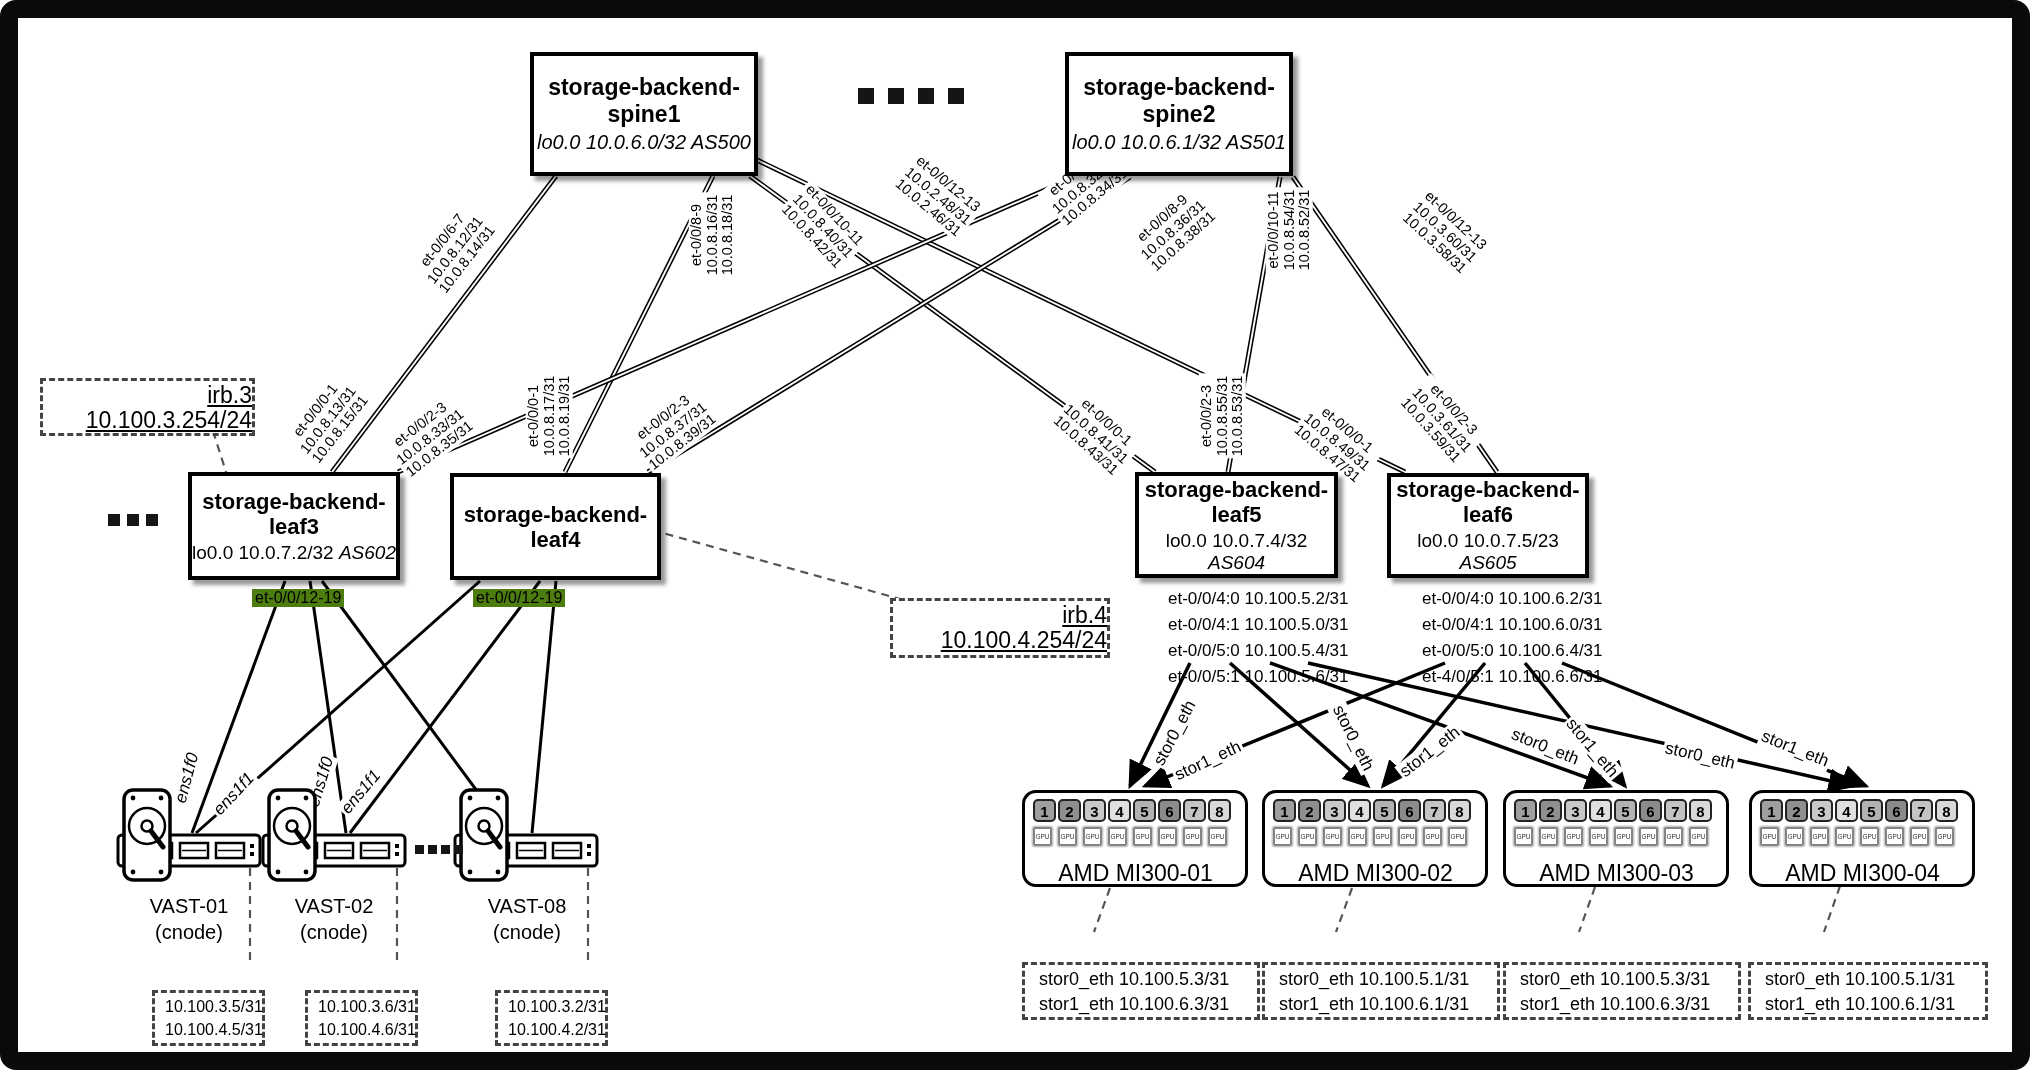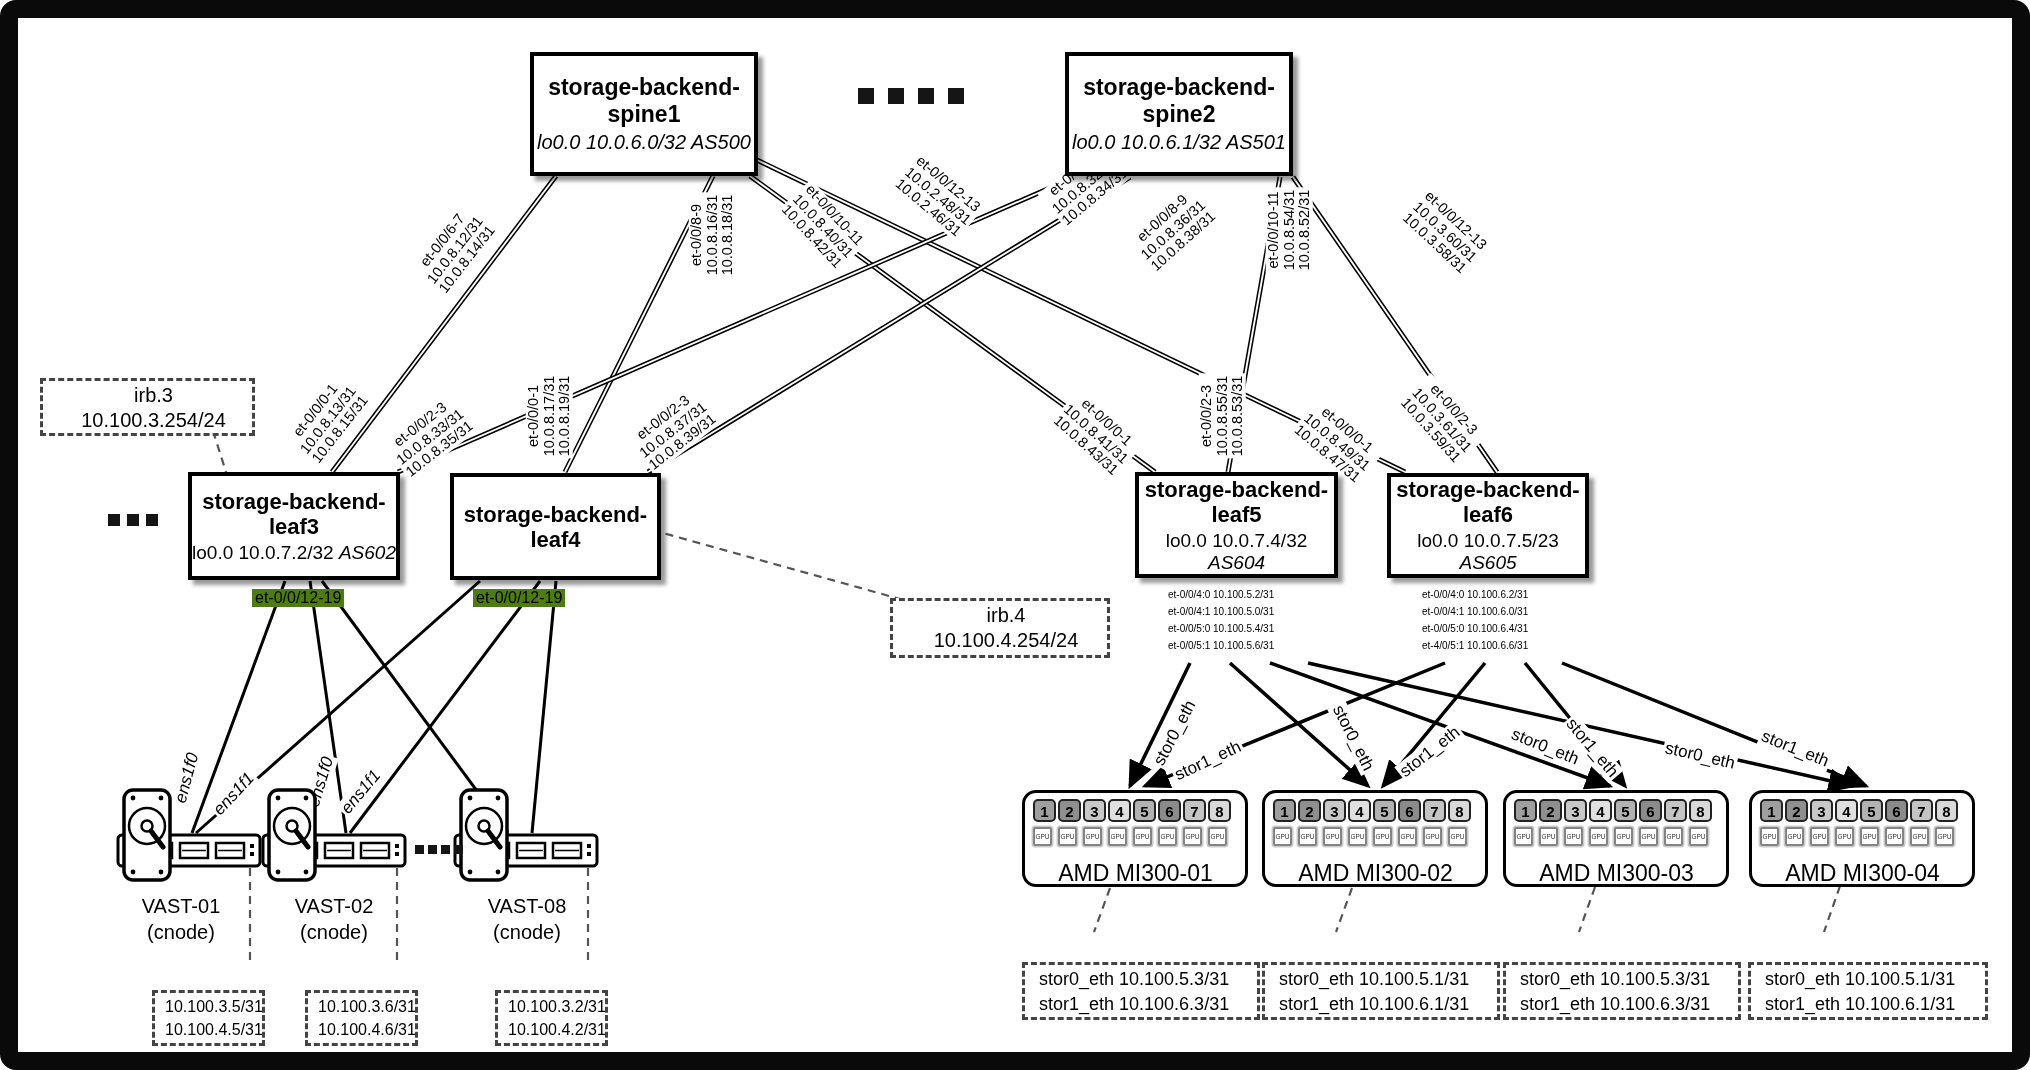--- a/index.html
+++ b/index.html
@@ -21,7 +21,7 @@
   .switch-lo{font-size:19px;margin-top:3px;}
   .spine .switch-lo{font-size:20px;font-style:italic;}
   .as{font-style:italic;}
-  .note-box{position:absolute;border:3px dashed #444;background:#fff;font-size:20px;line-height:25px;padding:2px 0 2px 12px;white-space:pre-line;z-index:11;box-sizing:border-box;text-align:center;}
+  .note-box{position:absolute;border:3px dashed #444;background:#fff;font-size:23px;line-height:25px;padding:2px 0 2px 12px;white-space:pre-line;z-index:11;box-sizing:border-box;text-align:right;text-decoration:underline;}
   .prange{position:absolute;font-size:16px;z-index:6;background:#4d7c0f;padding:0 3px;}
   .ports{position:absolute;font-size:10px;line-height:17px;white-space:pre-line;z-index:6;text-align:center;}
   .dots{position:absolute;display:flex;z-index:10;}

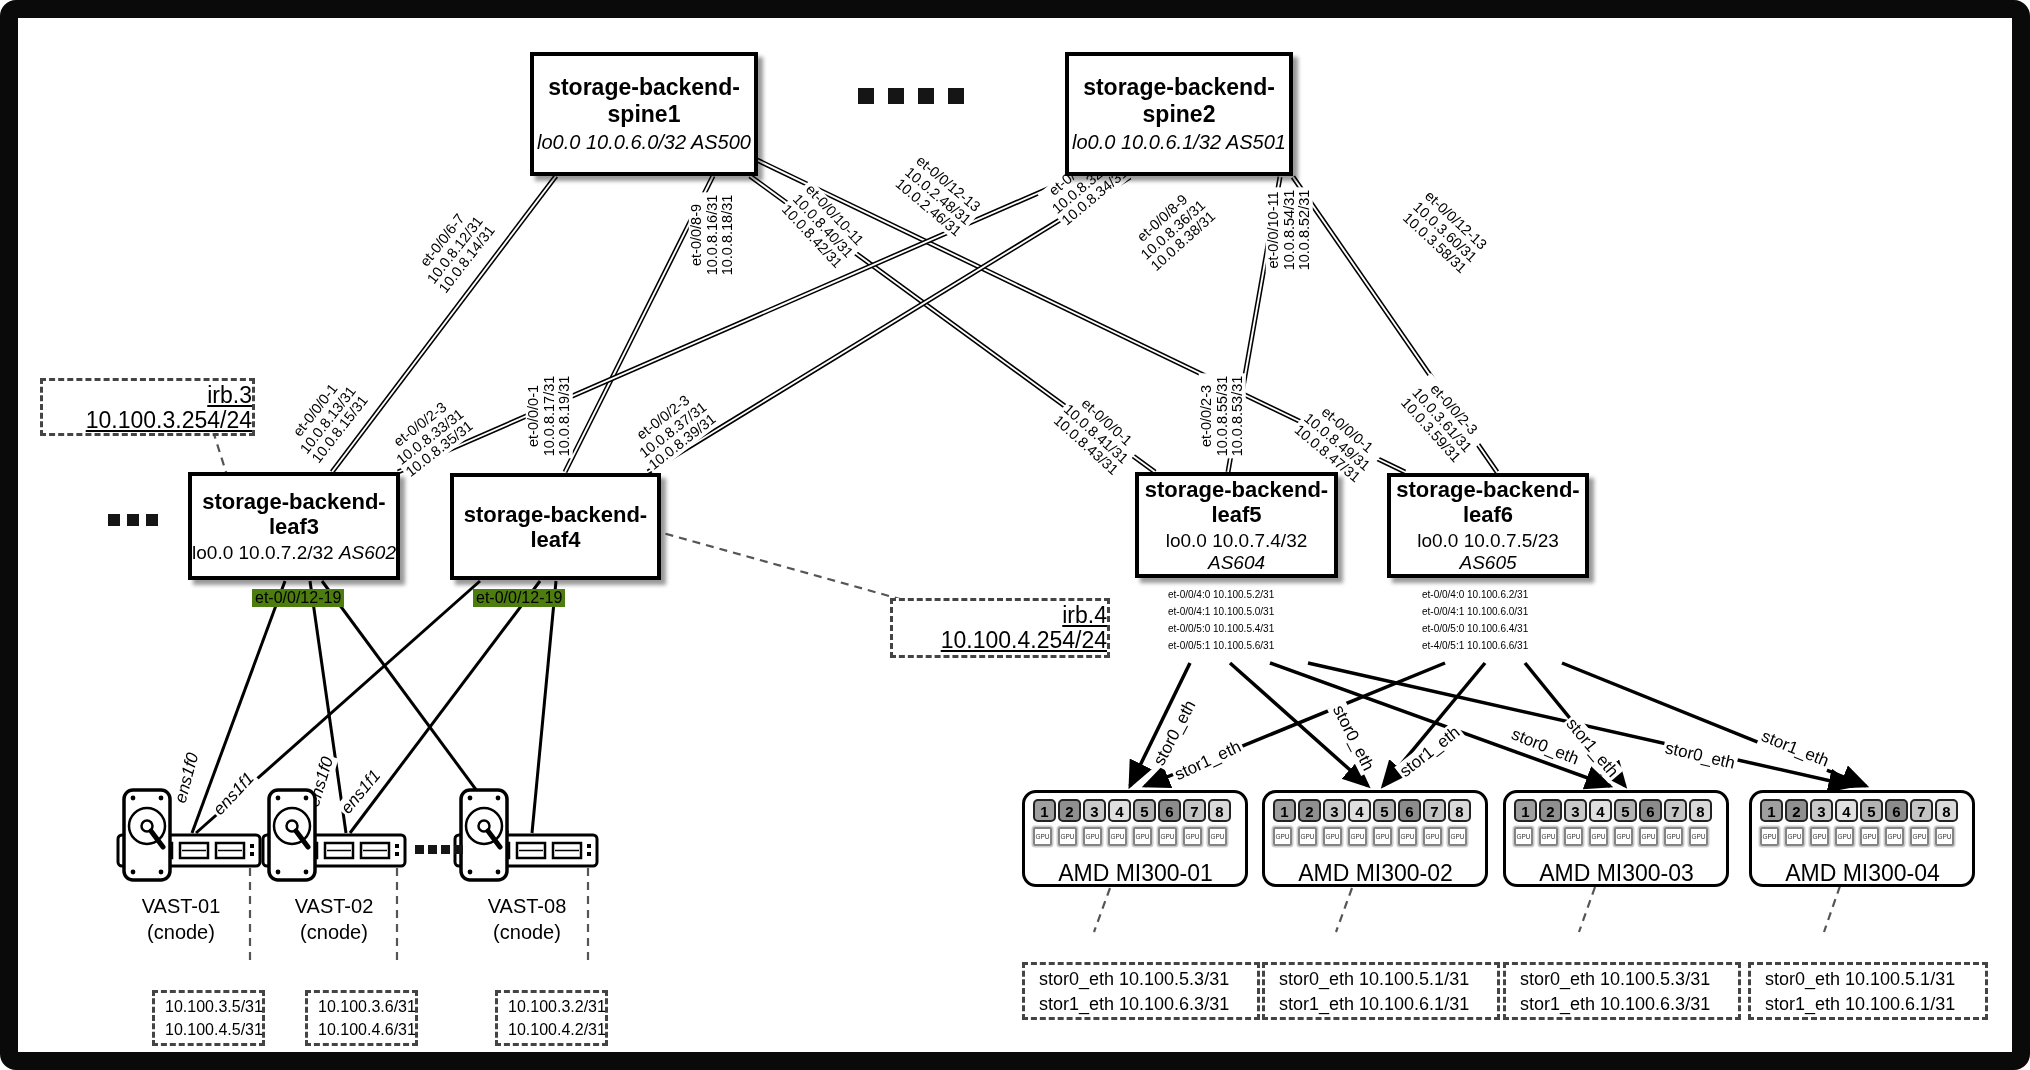--- a/index.html
+++ b/index.html
@@ -23,7 +23,7 @@
   .as{font-style:italic;}
   .note-box{position:absolute;border:3px dashed #444;background:#fff;font-size:23px;line-height:25px;padding:2px 0 2px 12px;white-space:pre-line;z-index:11;box-sizing:border-box;text-align:right;text-decoration:underline;}
   .prange{position:absolute;font-size:16px;z-index:6;background:#4d7c0f;padding:0 3px;}
-  .ports{position:absolute;font-size:10px;line-height:17px;white-space:pre-line;z-index:6;text-align:center;}
+  .ports{position:absolute;font-size:17px;line-height:26px;white-space:pre-line;z-index:6;text-align:center;}
   .dots{position:absolute;display:flex;z-index:10;}
   .dots i{display:block;background:#151515;}
   .dots.big i{width:16px;height:16px;margin-right:14px;}

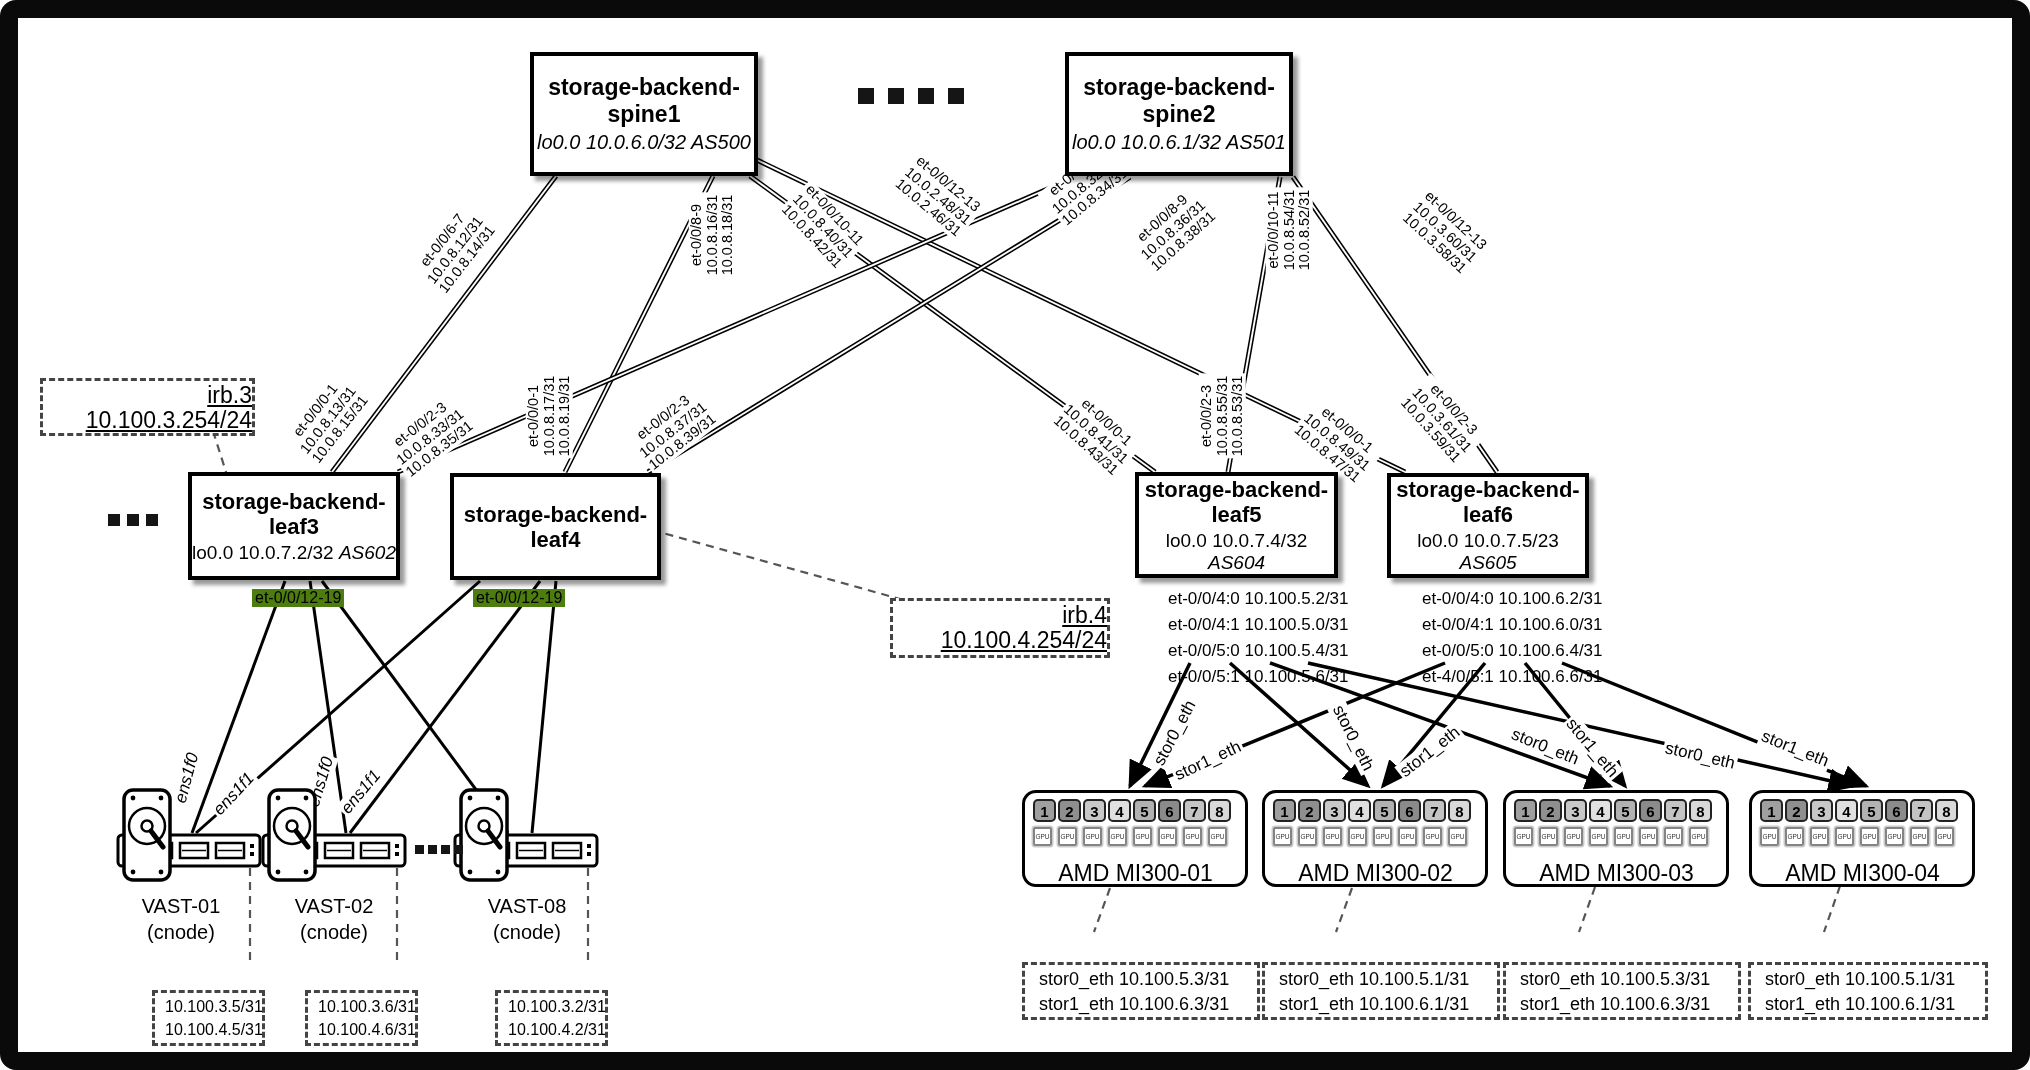--- a/index.html
+++ b/index.html
@@ -293,7 +293,7 @@
       <i></i>
     </div>
 
-  <div class="vast-name" style="left:116px;top:893px">VAST-01
+  <div class="vast-name" style="left:124px;top:893px">VAST-01
 (cnode)</div>
   <div class="vast-name" style="left:269px;top:893px">VAST-02
 (cnode)</div>

